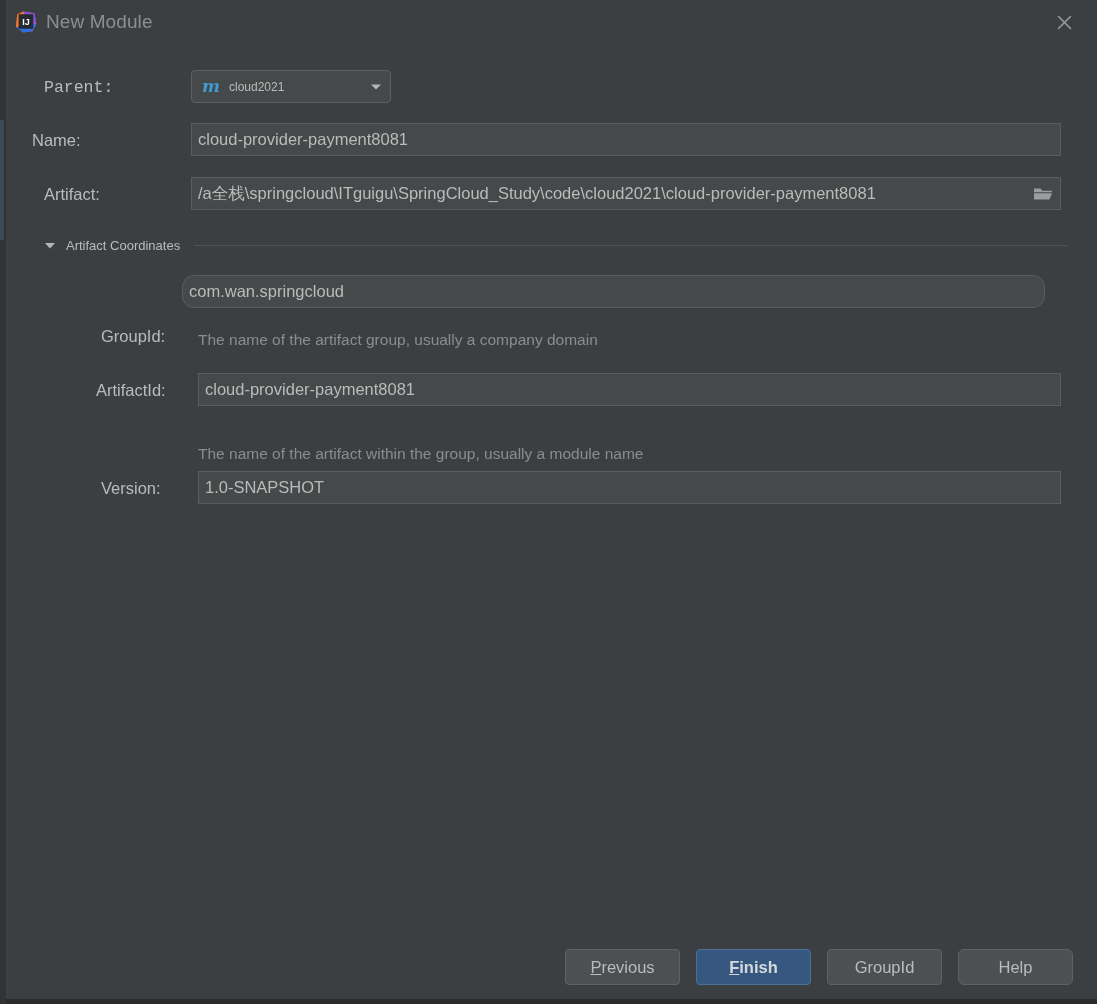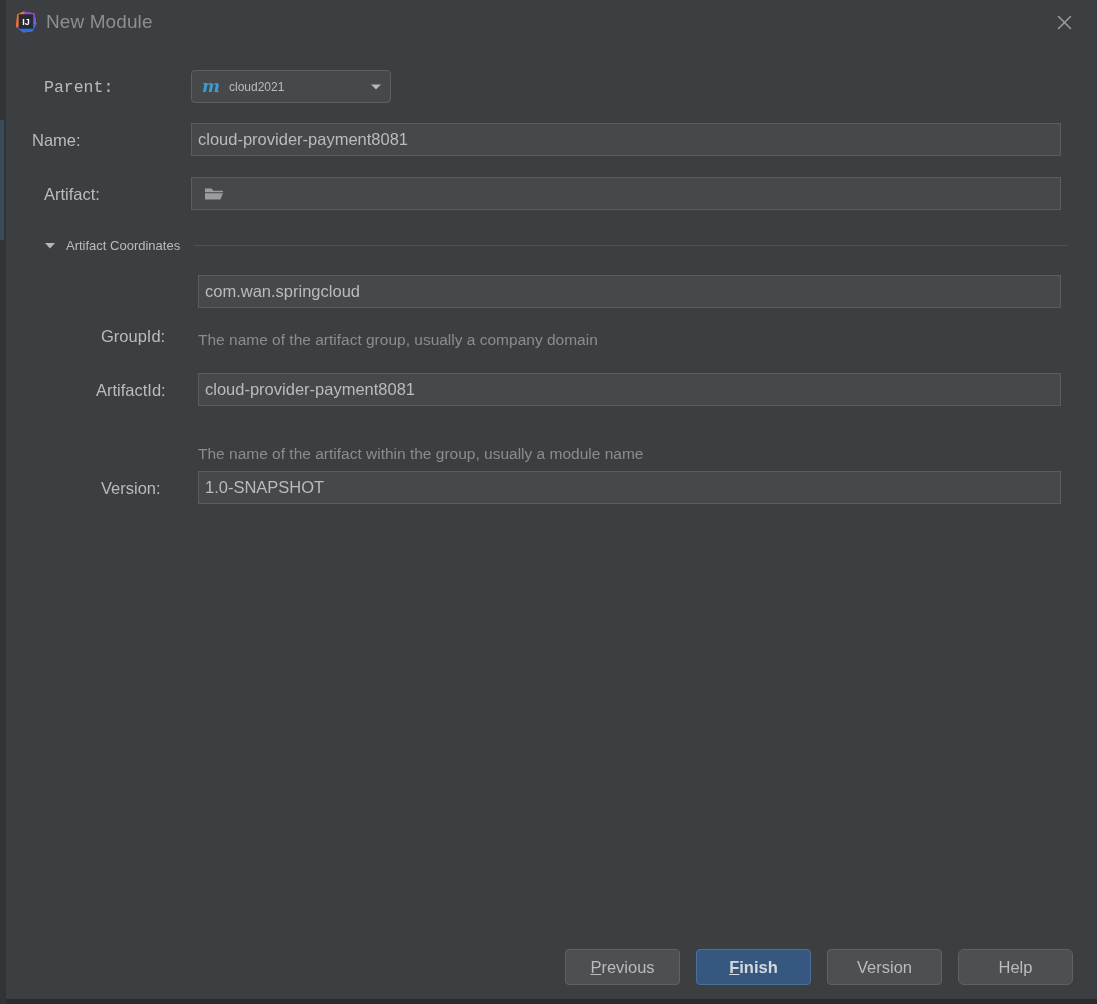--- a/index.html
+++ b/index.html
@@ -284,6 +284,7 @@
         <span class="lbl">Artifact:</span>
       </div>
       <div class="field" style="position:absolute; left:185px; top:132px; width:870px;">
+        <span class="field-text" style="direction:rtl; text-align:left; unicode-bidi:plaintext;">/a全栈\springcloud\ITguigu\SpringCloud_Study\code\cloud2021\cloud-provider-payment8081</span>
         <span class="browse-icon">
           <svg width="21" height="17" viewBox="0 0 21 17">
             <path d="M1 3.5 h6.5 l1.8 2.2 H19 v1.6 H1 Z" fill="#9a9da0"></path>

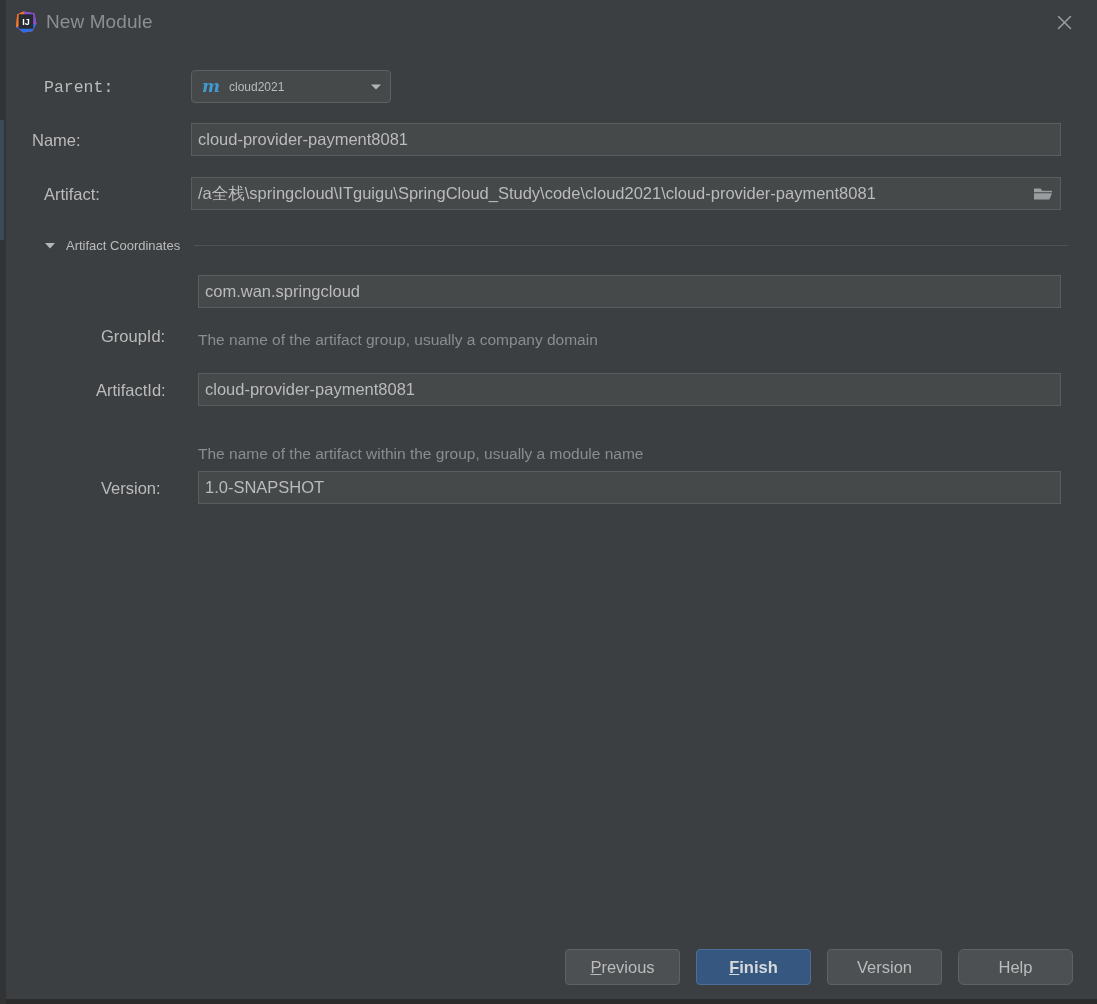--- a/index.html
+++ b/index.html
@@ -306,7 +306,7 @@
       <div class="row" style="left:95px; top:230px;margin-top:44px;">
         <span class="lbl">GroupId:</span>
       </div>
-      <div class="field" style="position:absolute; left:192px; top:230px; width:863px;">
+      <div class="field" style="position:absolute; left:176px; top:230px; width:863px;border-radius:12px;">
         <span class="field-text">com.wan.springcloud</span>
       </div>
       <div class="hint" style="left:192px; top:286px;">The name of the artifact group, usually a company domain</div>

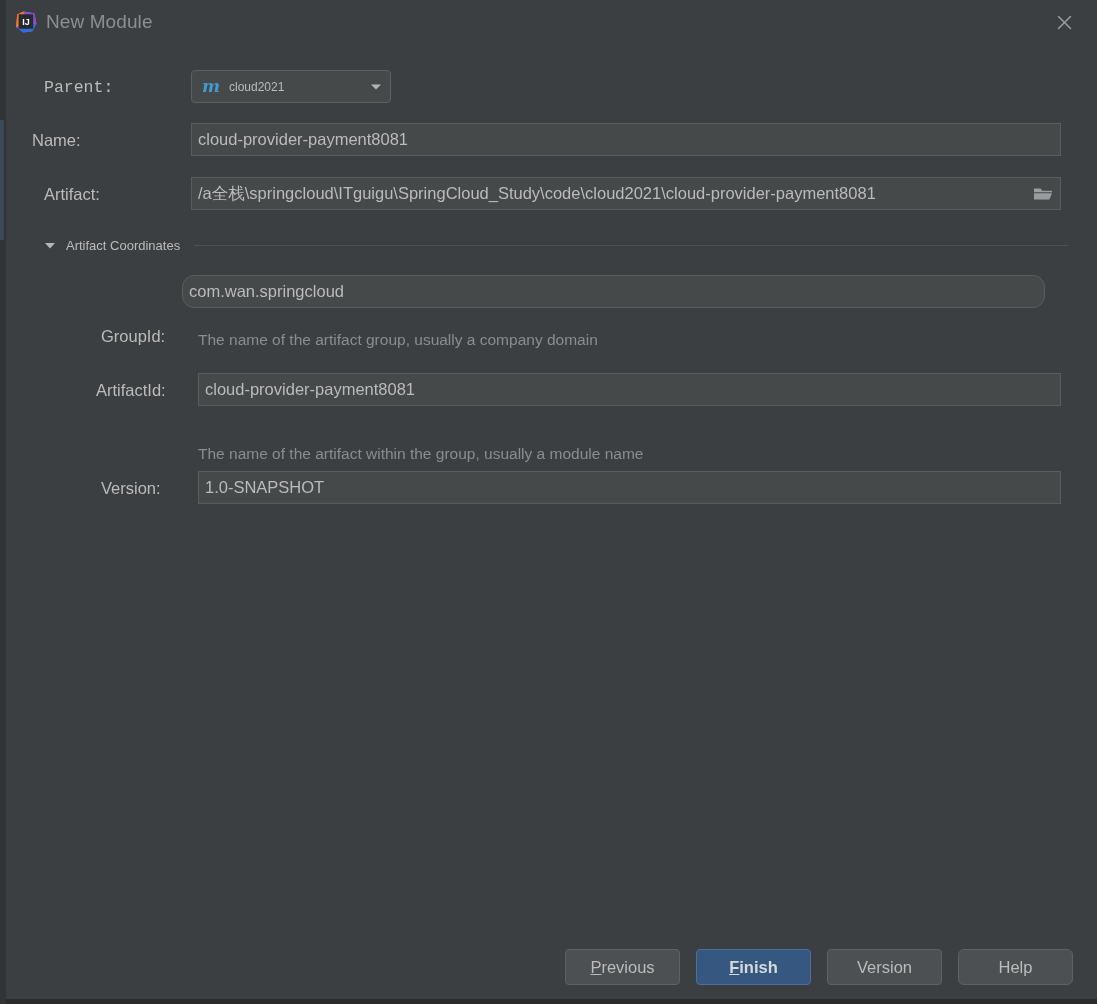--- a/index.html
+++ b/index.html
@@ -338,7 +338,7 @@
           <span>inish</span>
       </div>
       <div class="btn" style="left:821px; width:115px;">
-        <span>Version</span>
+        <span>GroupId</span>
       </div>
       <div class="btn" style="left:952px; width:115px;border-radius:6px;">
         <span>Help</span>

